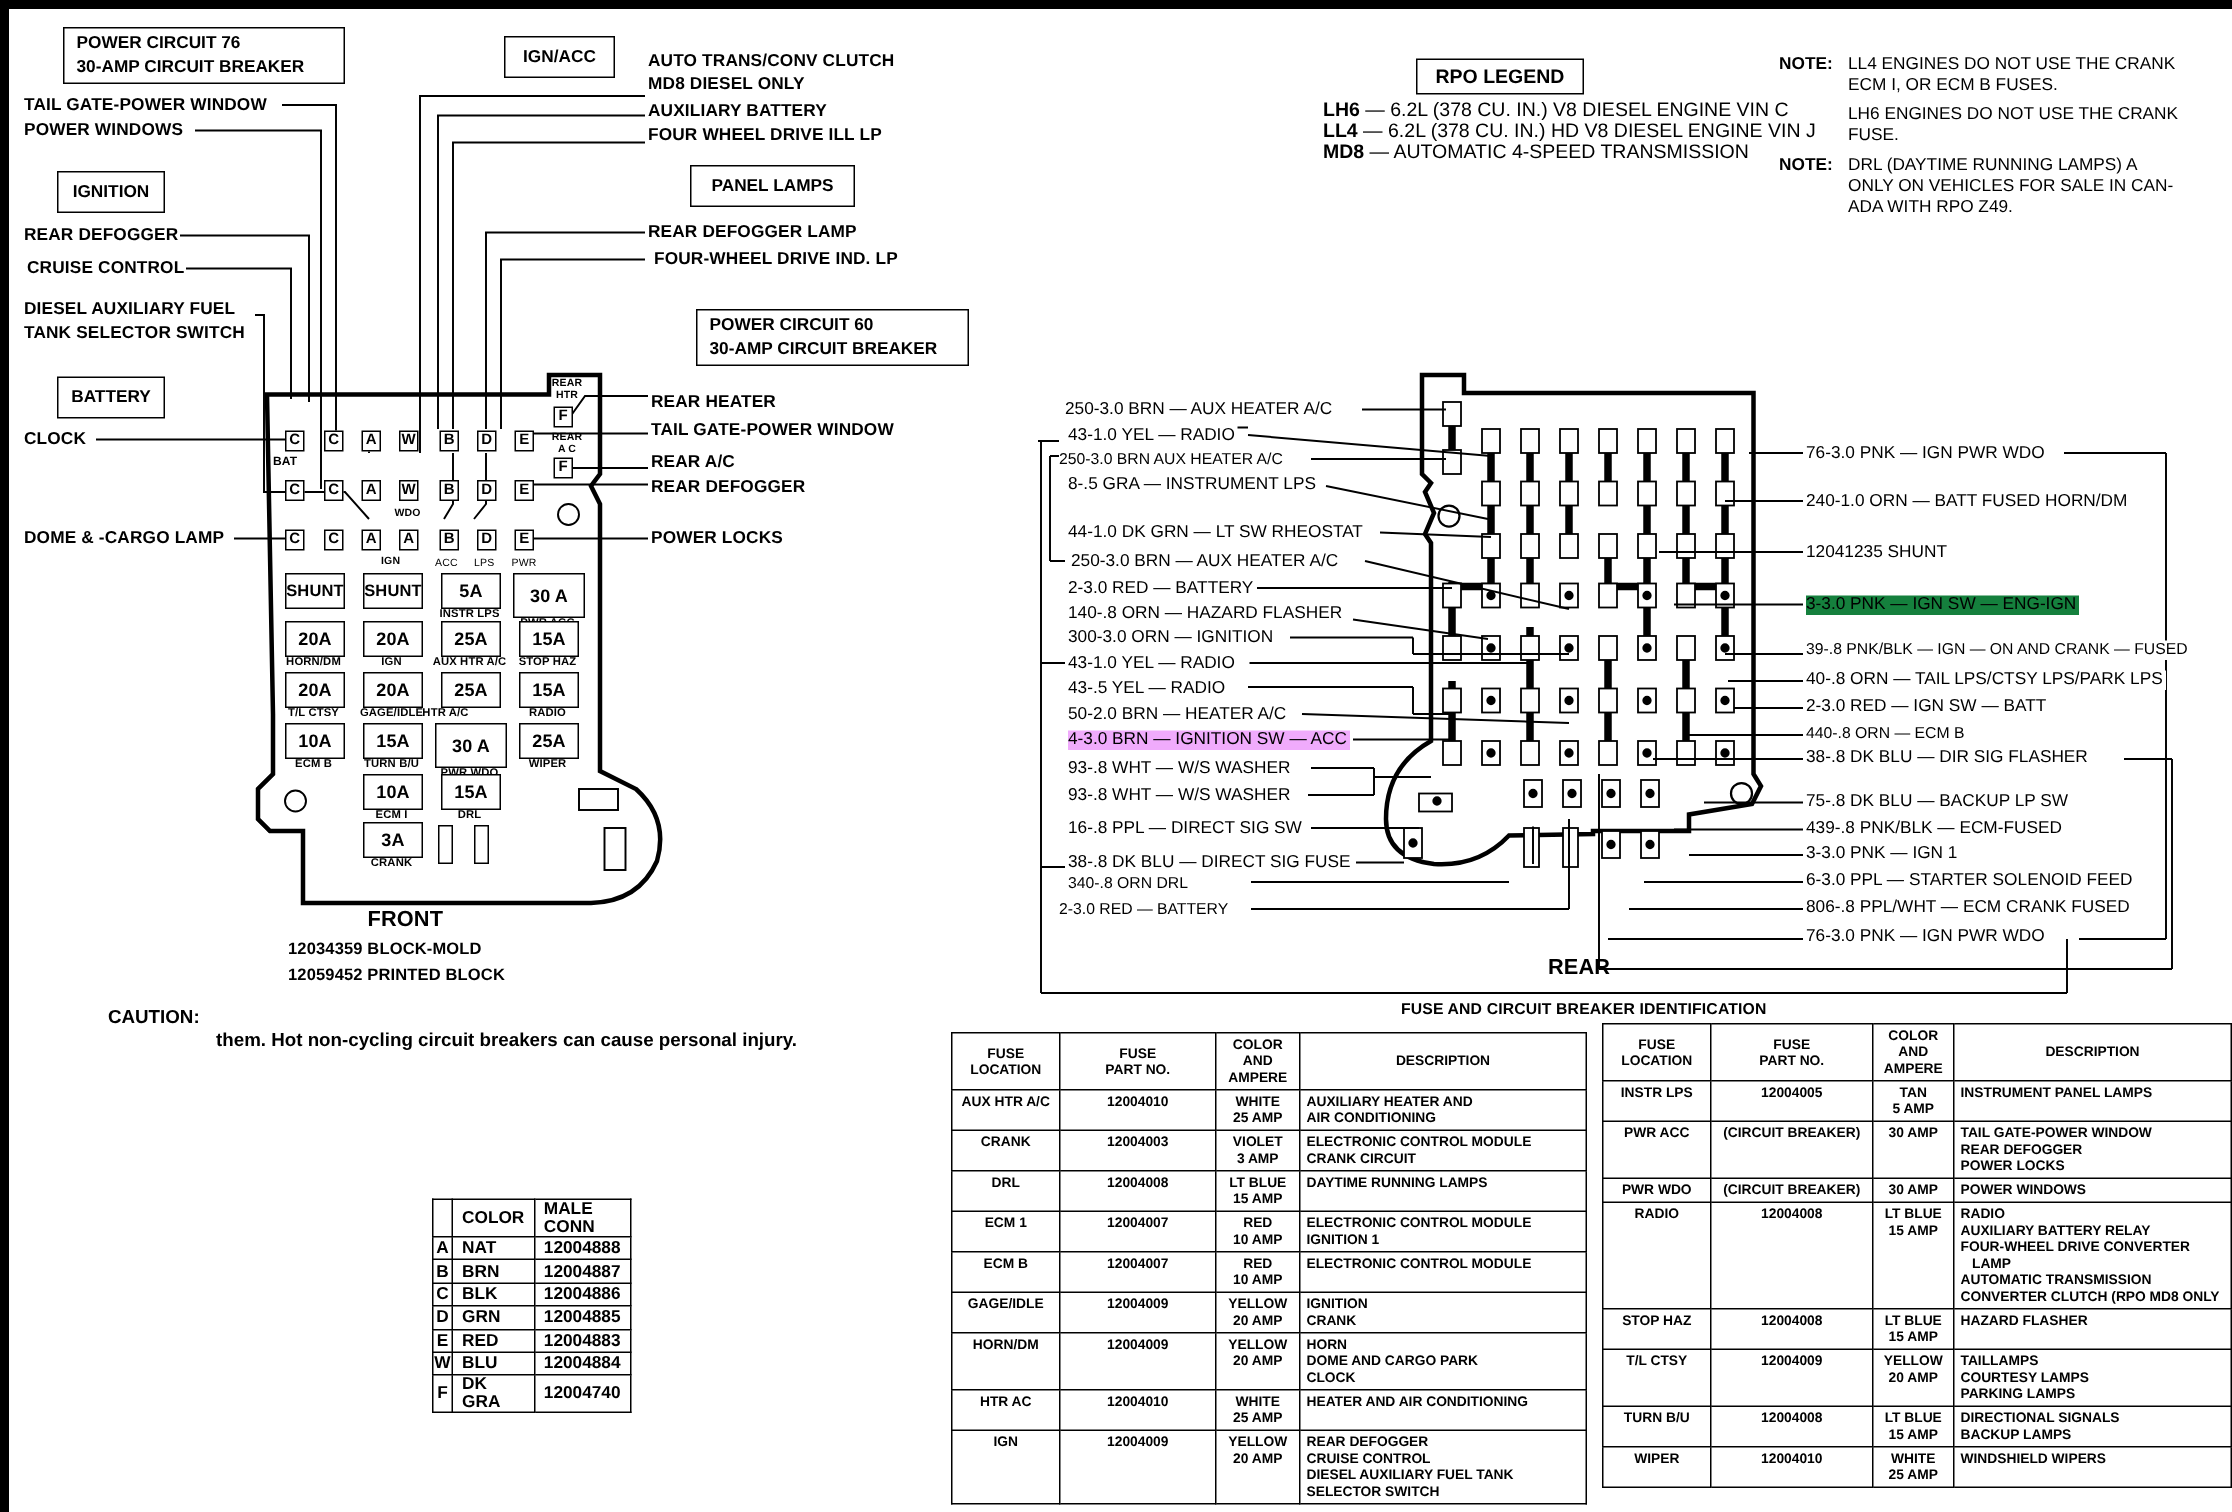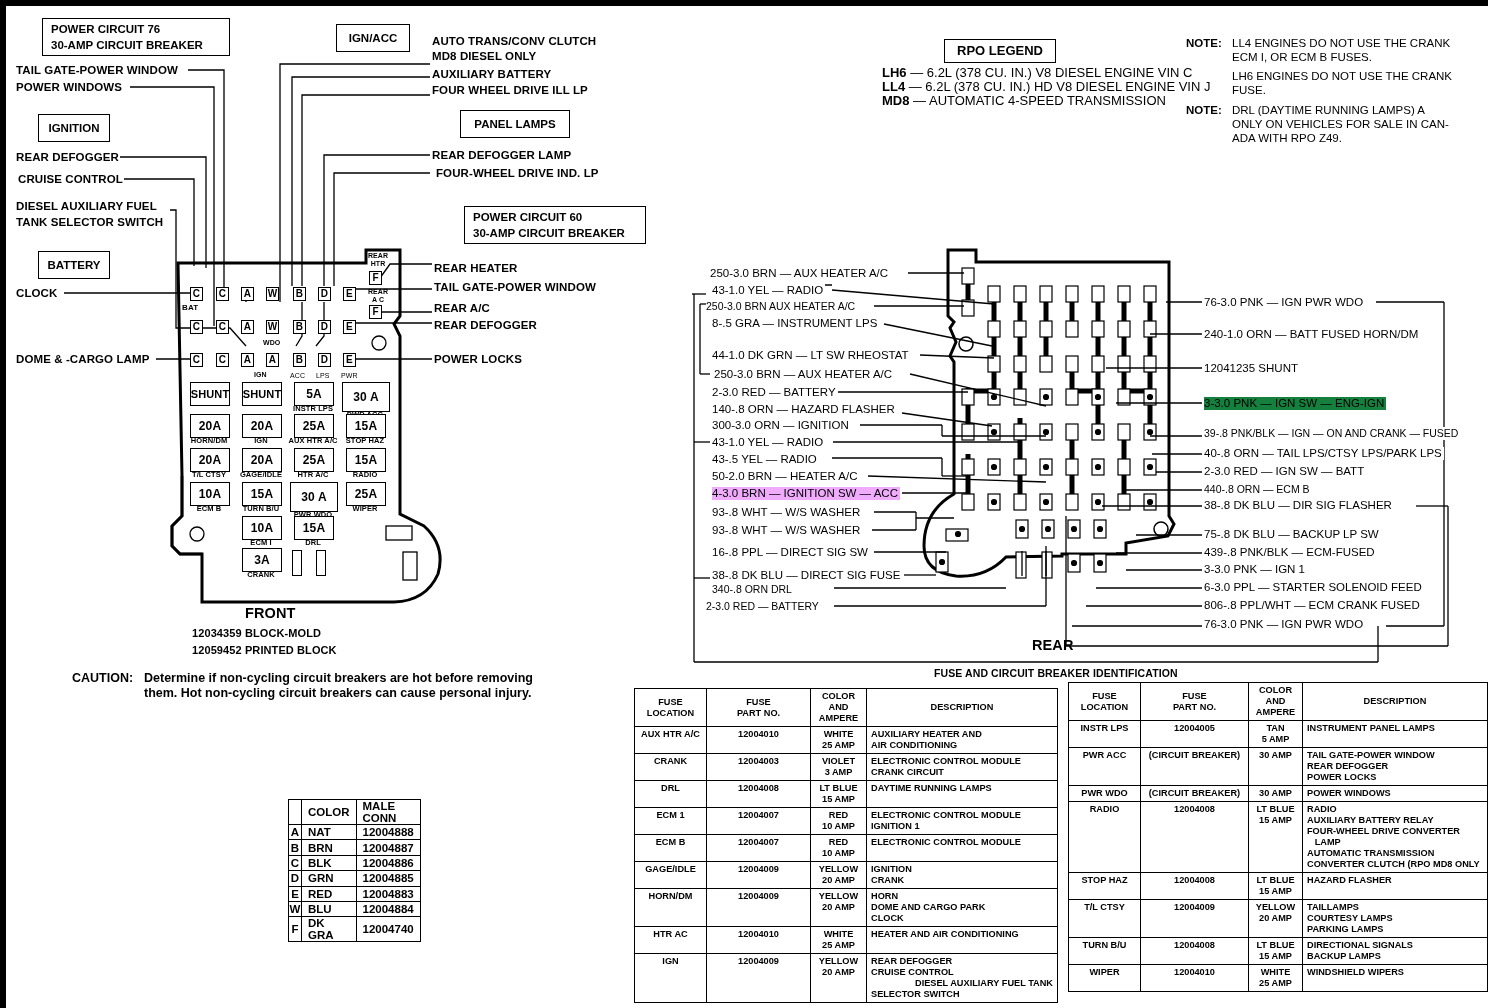--- a/index.html
+++ b/index.html
@@ -185,7 +185,7 @@
       <div class="t" style="left:288px;top:442px;width:38px;height:22px;border:1.4px solid #000;display:flex;align-items:center;justify-content:center;font-size:12px;background:#fff;white-space:normal;text-align:center;line-height:12px;">
         <span>25A</span>
       </div>
-      <div class="t" style="left:280px;top:464px;width:54px;text-align:center;font-size:7.5px;line-height:9px;">HTR A/C</div>
+      <div class="t" style="left:264px;top:464px;width:54px;text-align:center;font-size:7.5px;line-height:9px;">HTR A/C</div>
       <div class="t" style="left:340px;top:442px;width:38px;height:22px;border:1.4px solid #000;display:flex;align-items:center;justify-content:center;font-size:12px;background:#fff;white-space:normal;text-align:center;line-height:12px;">
         <span>15A</span>
       </div>

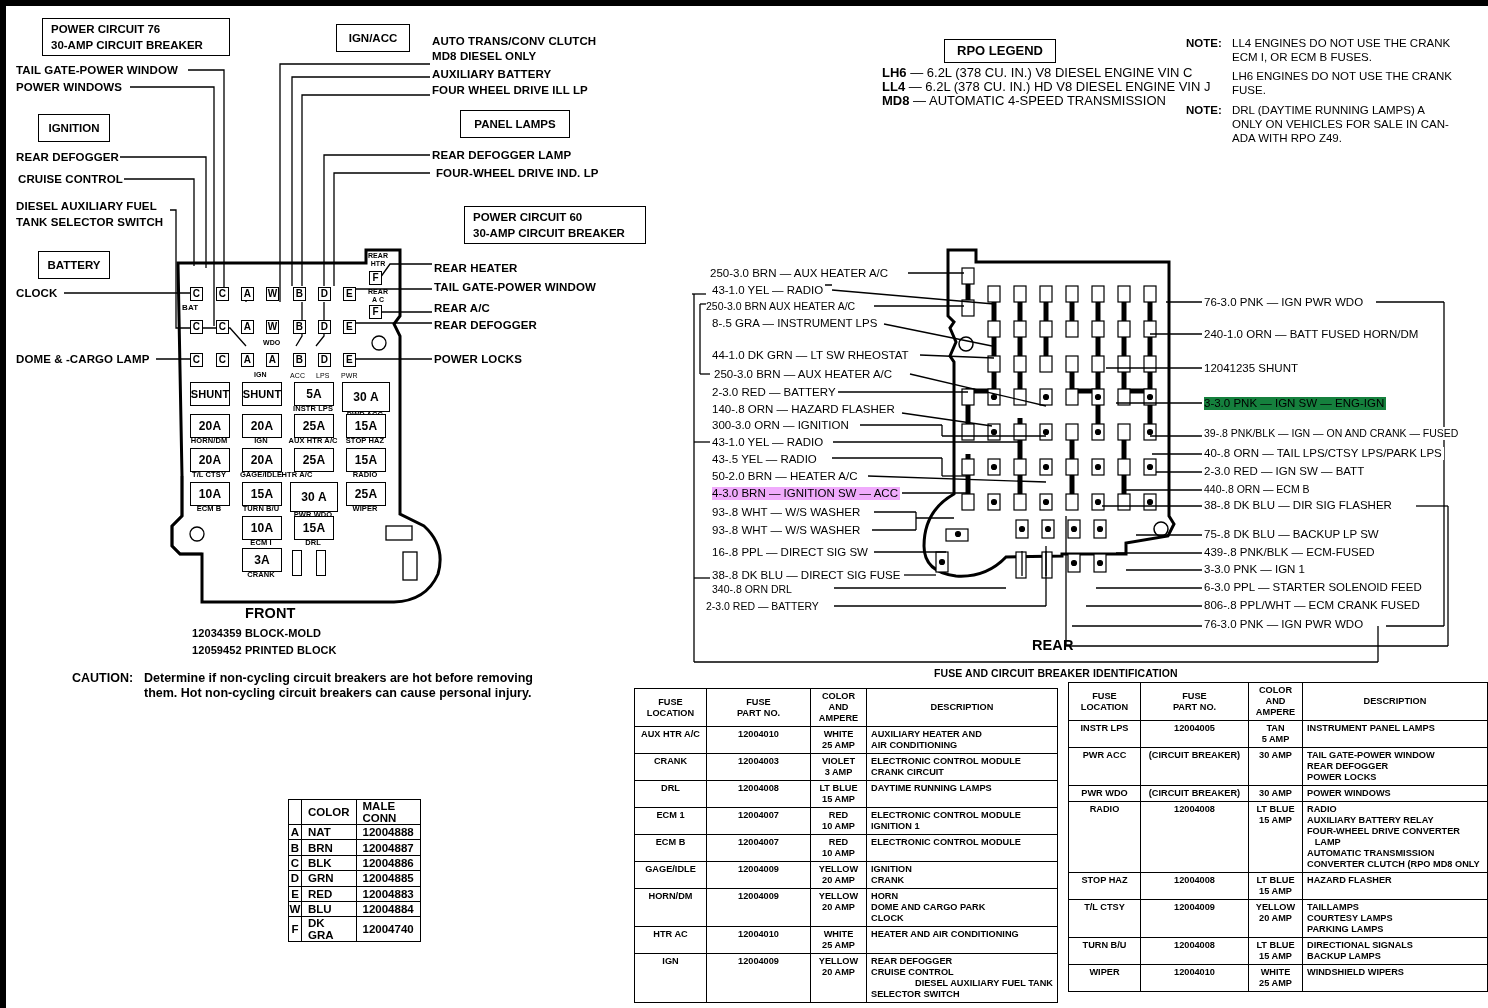--- a/index.html
+++ b/index.html
@@ -226,7 +226,6 @@
   <div class="t" style="left:186px;top:621px;font-size:11px;">12034359 BLOCK-MOLD</div>
   <div class="t" style="left:186px;top:638px;font-size:11px;">12059452 PRINTED BLOCK</div>
   <div class="caption" style="left:66px;top:664px;">CAUTION:</div>
-  <div class="caption" style="left:138px;top:664px;">Determine if non-cycling circuit breakers are hot before removing</div>
   <div class="caption" style="left:138px;top:679px;">them. Hot non-cycling circuit breakers can cause personal injury.</div>
 
   <table class="conn" style="left: 282px; top: 793px; width: 11px; border: 1.3px solid rgb(0, 0, 0); height: 12px; font-size: 10px; line-height: 12px; text-align: center; background: rgb(255, 255, 255);">

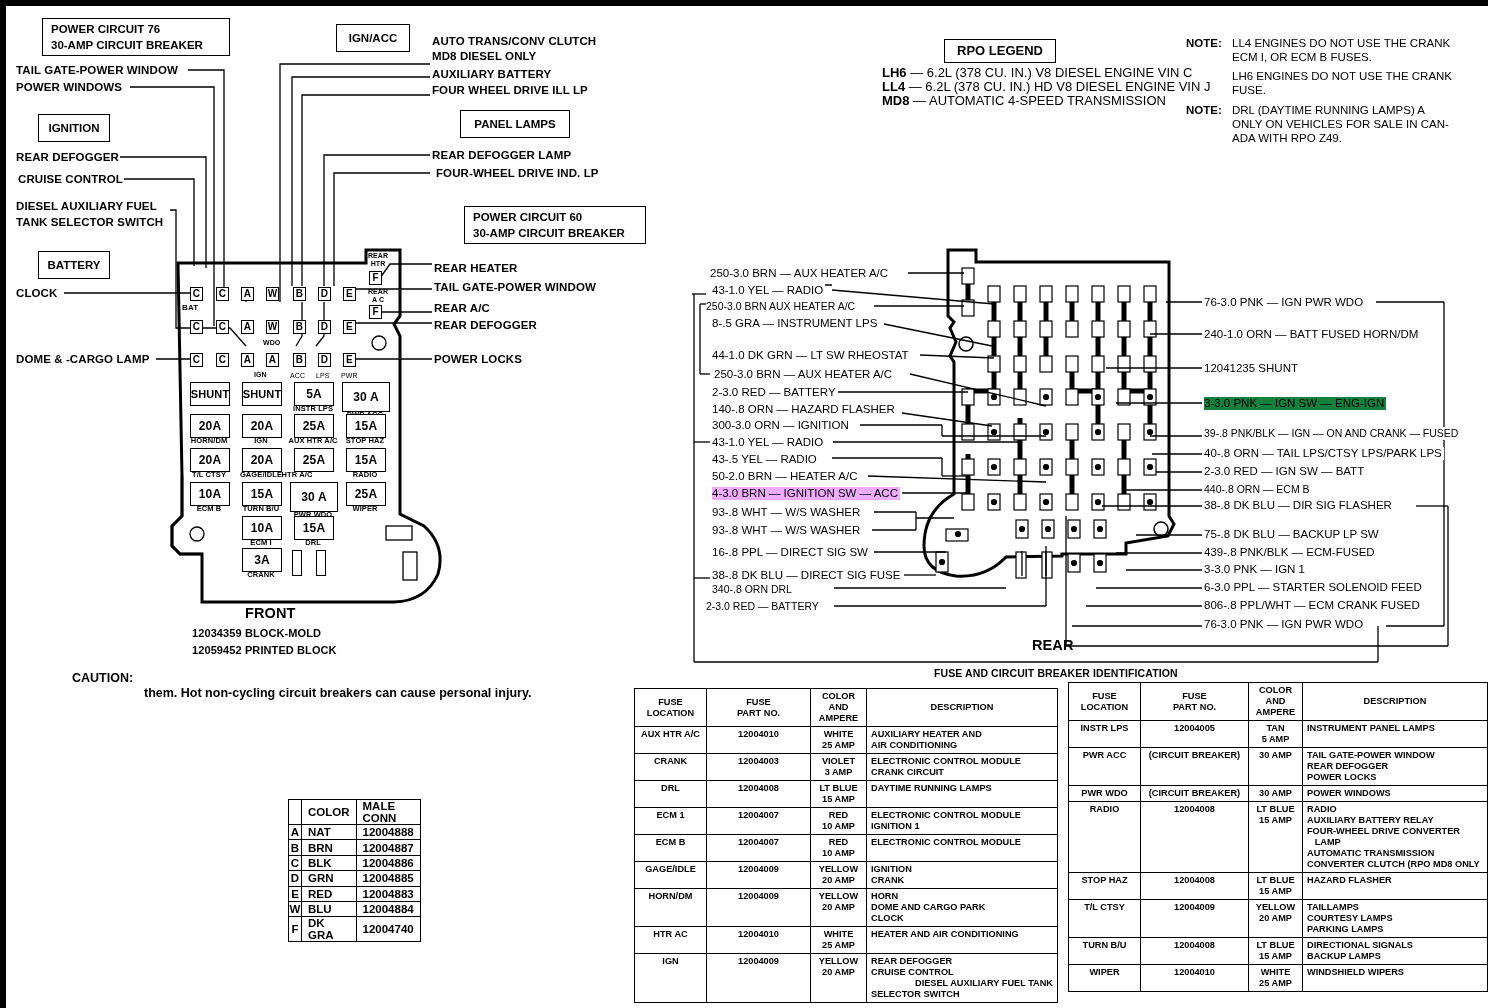--- a/index.html
+++ b/index.html
@@ -652,7 +652,7 @@
           <td class="d">
             <span class="dl" style="white-space:pre;">REAR DEFOGGER</span>
             <span class="dl" style="white-space:pre;">CRUISE CONTROL</span>
-            <span class="dl" style="white-space:pre;text-align:right;">DIESEL AUXILIARY FUEL TANK</span>
+            <span class="dl" style="white-space:pre;">DIESEL AUXILIARY FUEL TANK</span>
             <span class="dl" style="white-space:pre;">SELECTOR SWITCH</span>
           </td>
         </tr>

